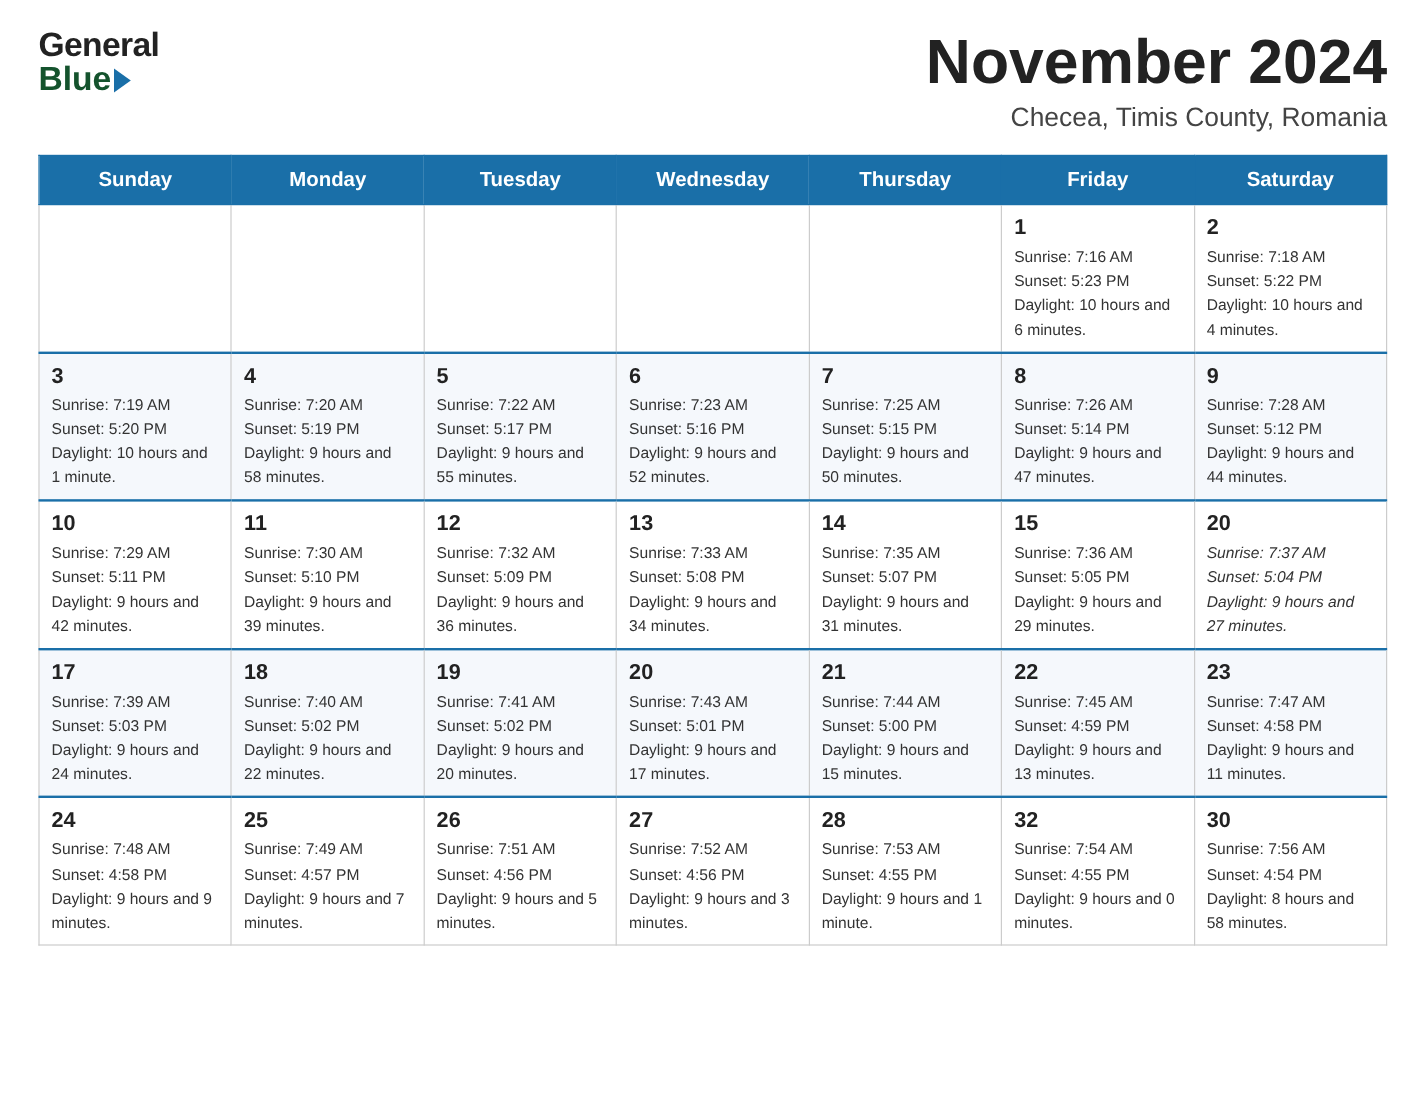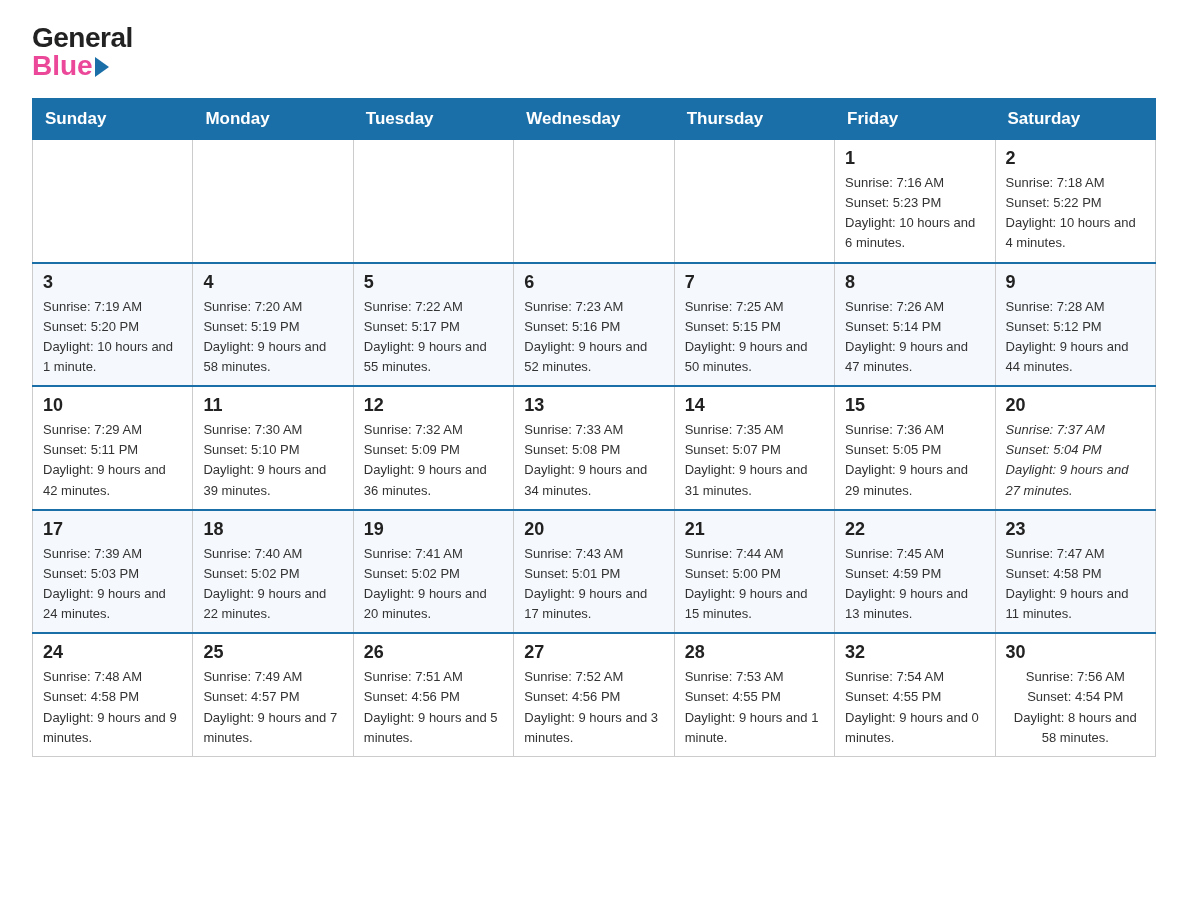--- a/index.html
+++ b/index.html
@@ -36,7 +36,7 @@
     .logo-blue-text {
       font-size: 28px;
       font-weight: bold;
-      color: #ec4899;
+      color: #14532d;
       line-height: 1;
     }
     .logo-triangle {

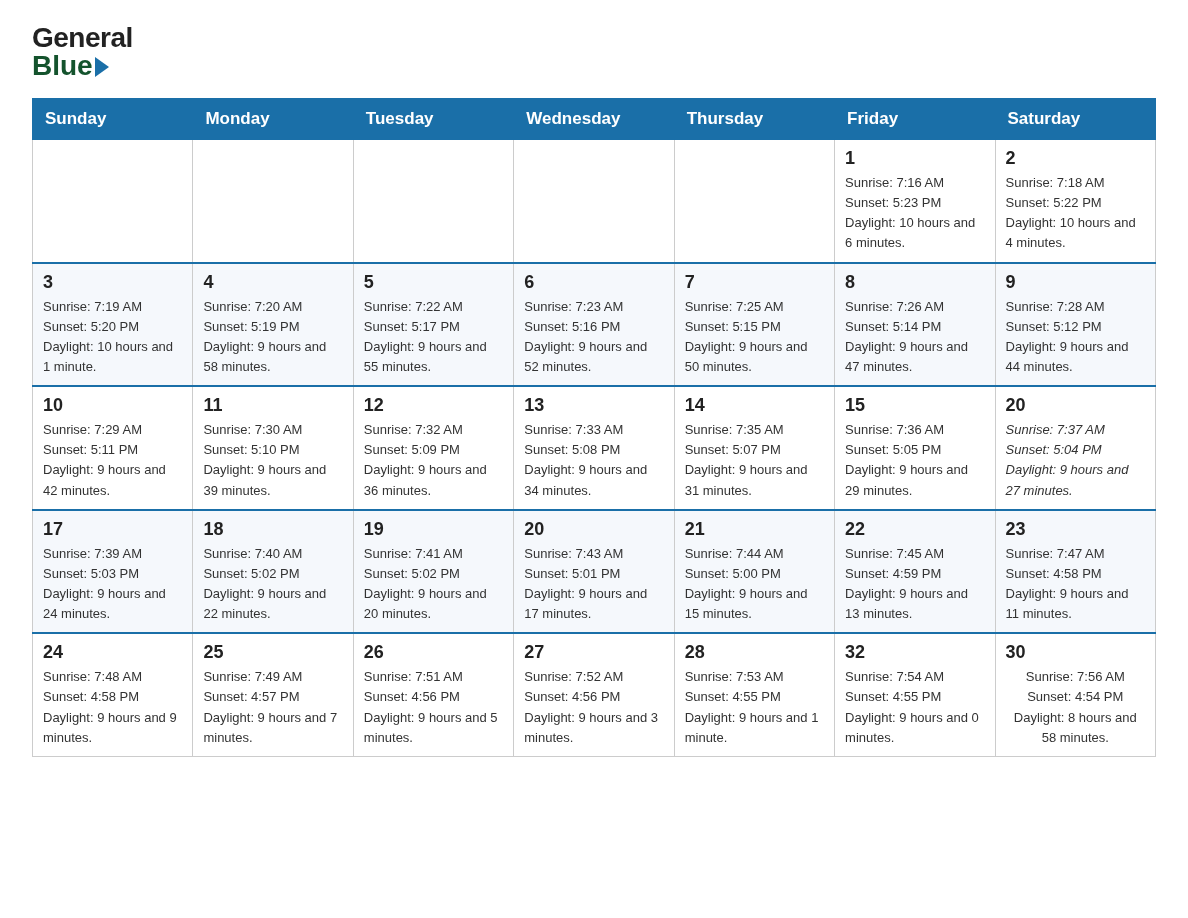--- a/index.html
+++ b/index.html
@@ -120,6 +120,7 @@
     </div>
   </div>
   <div class="title-block">
+    <div class="calendar-title">November 2024</div>
   </div>
 </div>
 

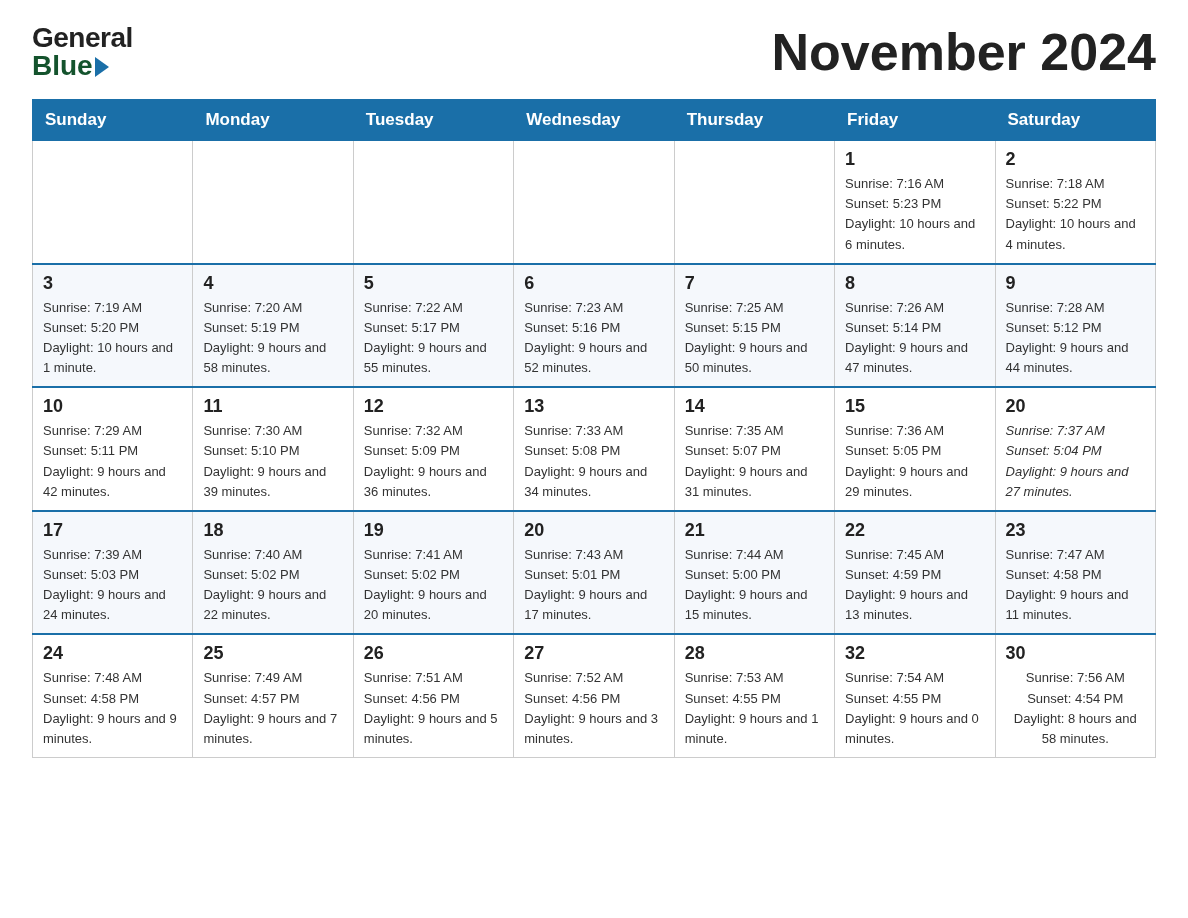--- a/index.html
+++ b/index.html
@@ -121,6 +121,7 @@
   </div>
   <div class="title-block">
     <div class="calendar-title">November 2024</div>
+    <div class="calendar-subtitle">Checea, Timis County, Romania</div>
   </div>
 </div>
 

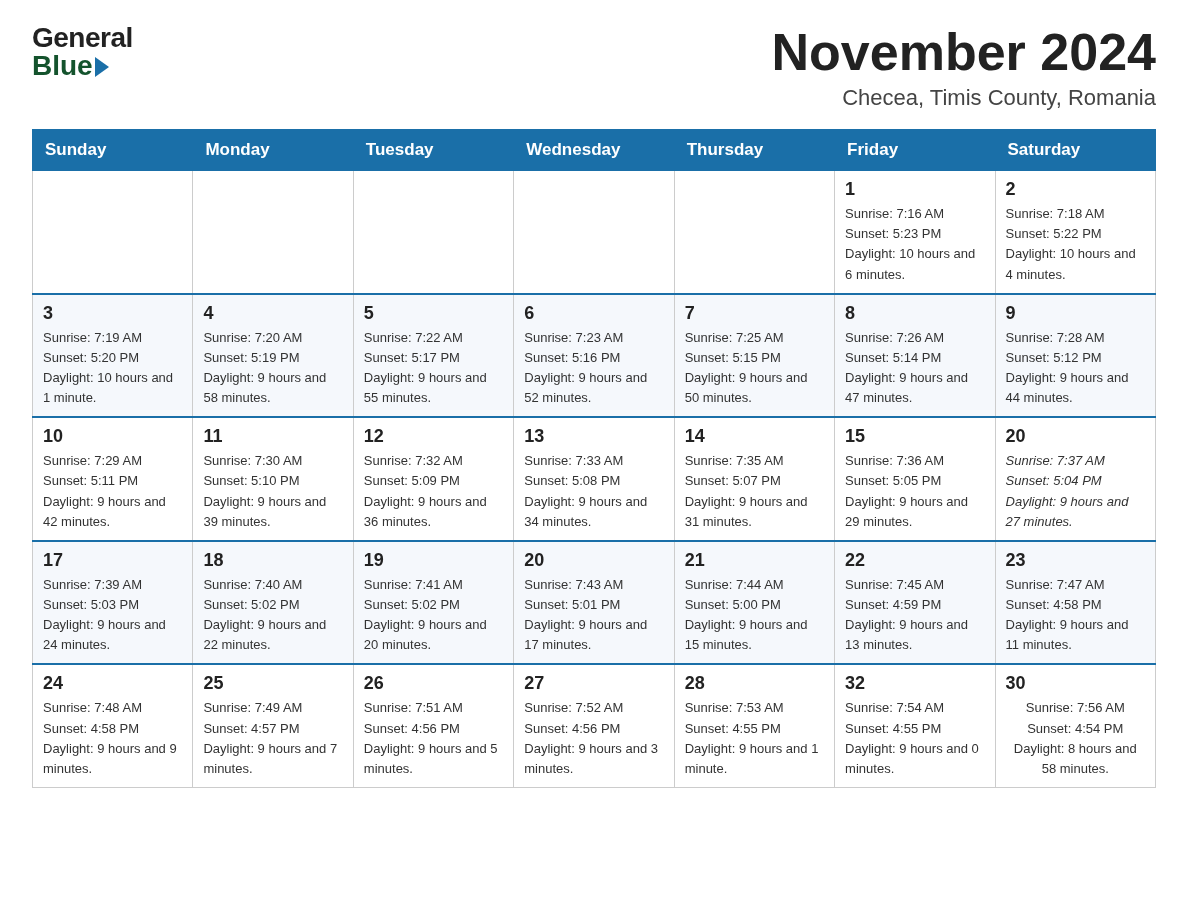--- a/index.html
+++ b/index.html
@@ -73,7 +73,7 @@
       font-size: 17px;
       font-weight: bold;
       padding: 10px 12px;
-      text-align: left;
+      text-align: center;
       border: 1px solid #1a6fa8;
     }
     .calendar-table td {

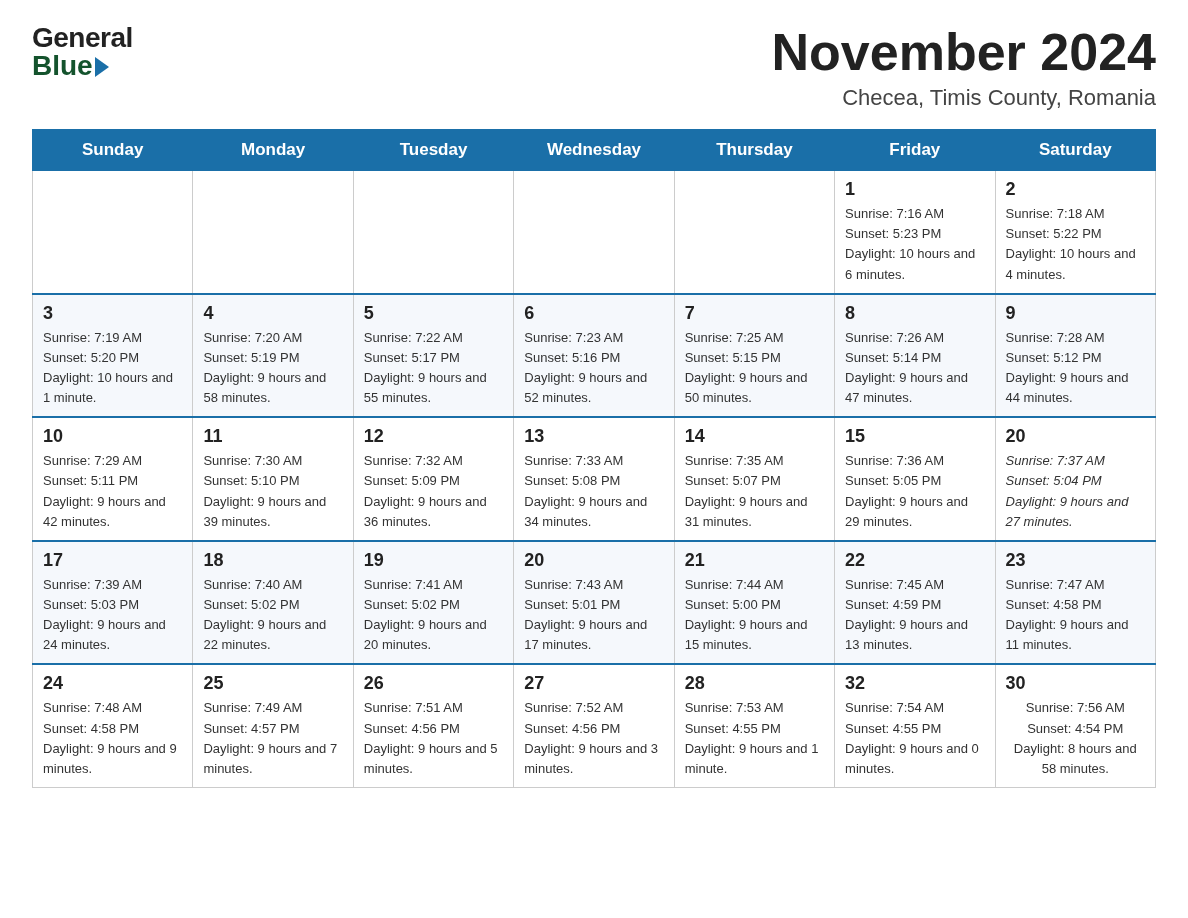--- a/index.html
+++ b/index.html
@@ -330,7 +330,7 @@
         </td>
         <td>
           <span class="day-number">30</span>
-          <div class="day-info" style="white-space: pre-line; text-align: center;">Sunrise: 7:56 AM
+          <div class="day-info" style="white-space: pre-line;">Sunrise: 7:56 AM
 Sunset: 4:54 PM
 Daylight: 8 hours and 58 minutes.</div>
         </td>

